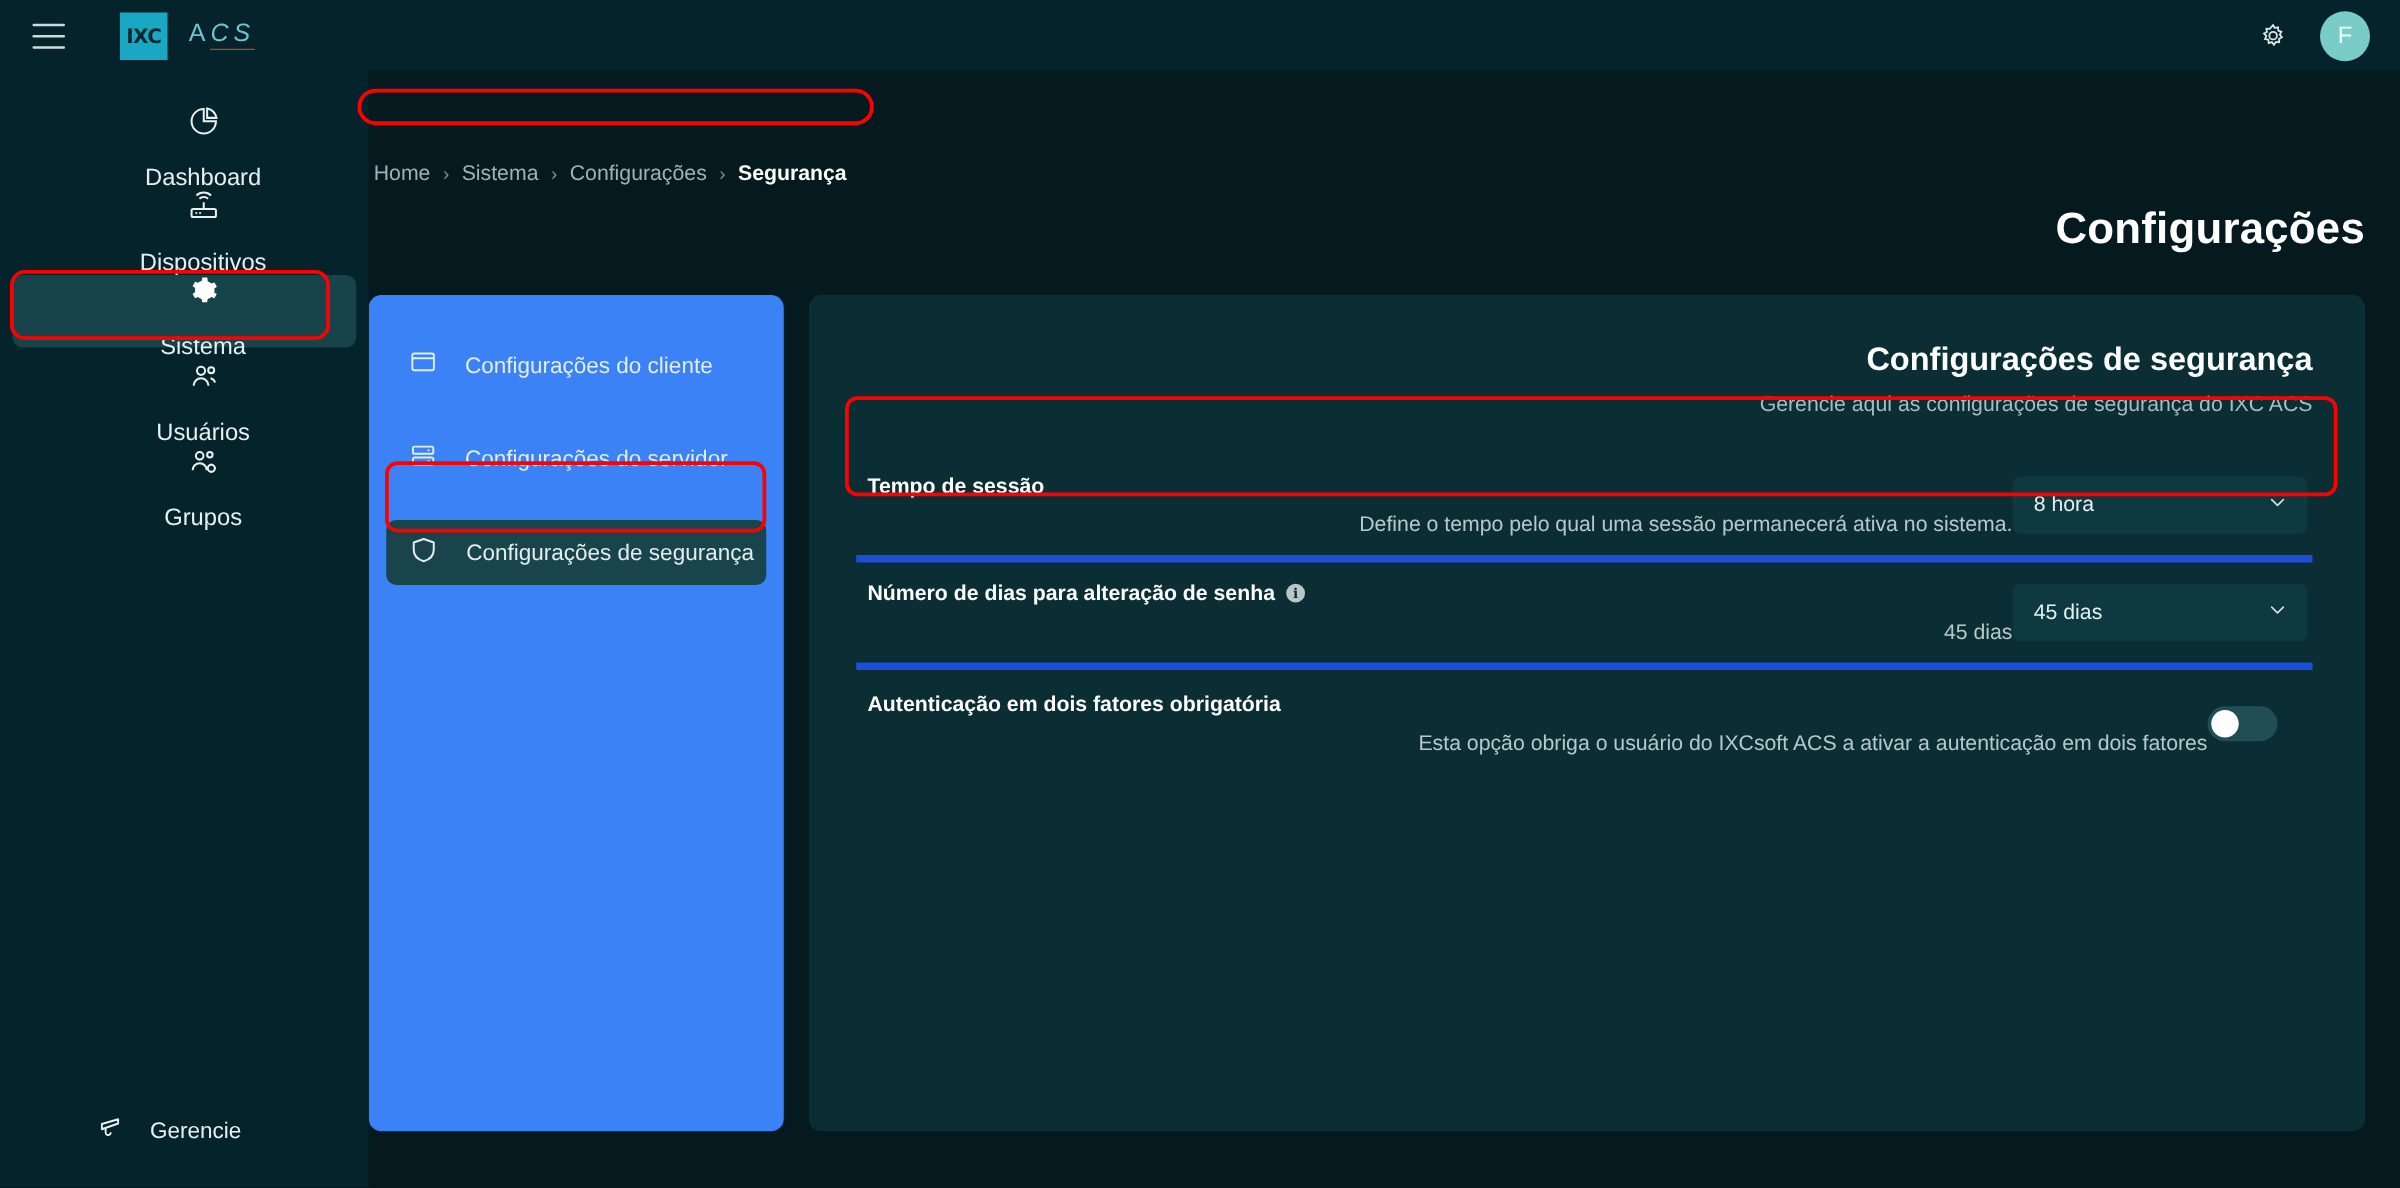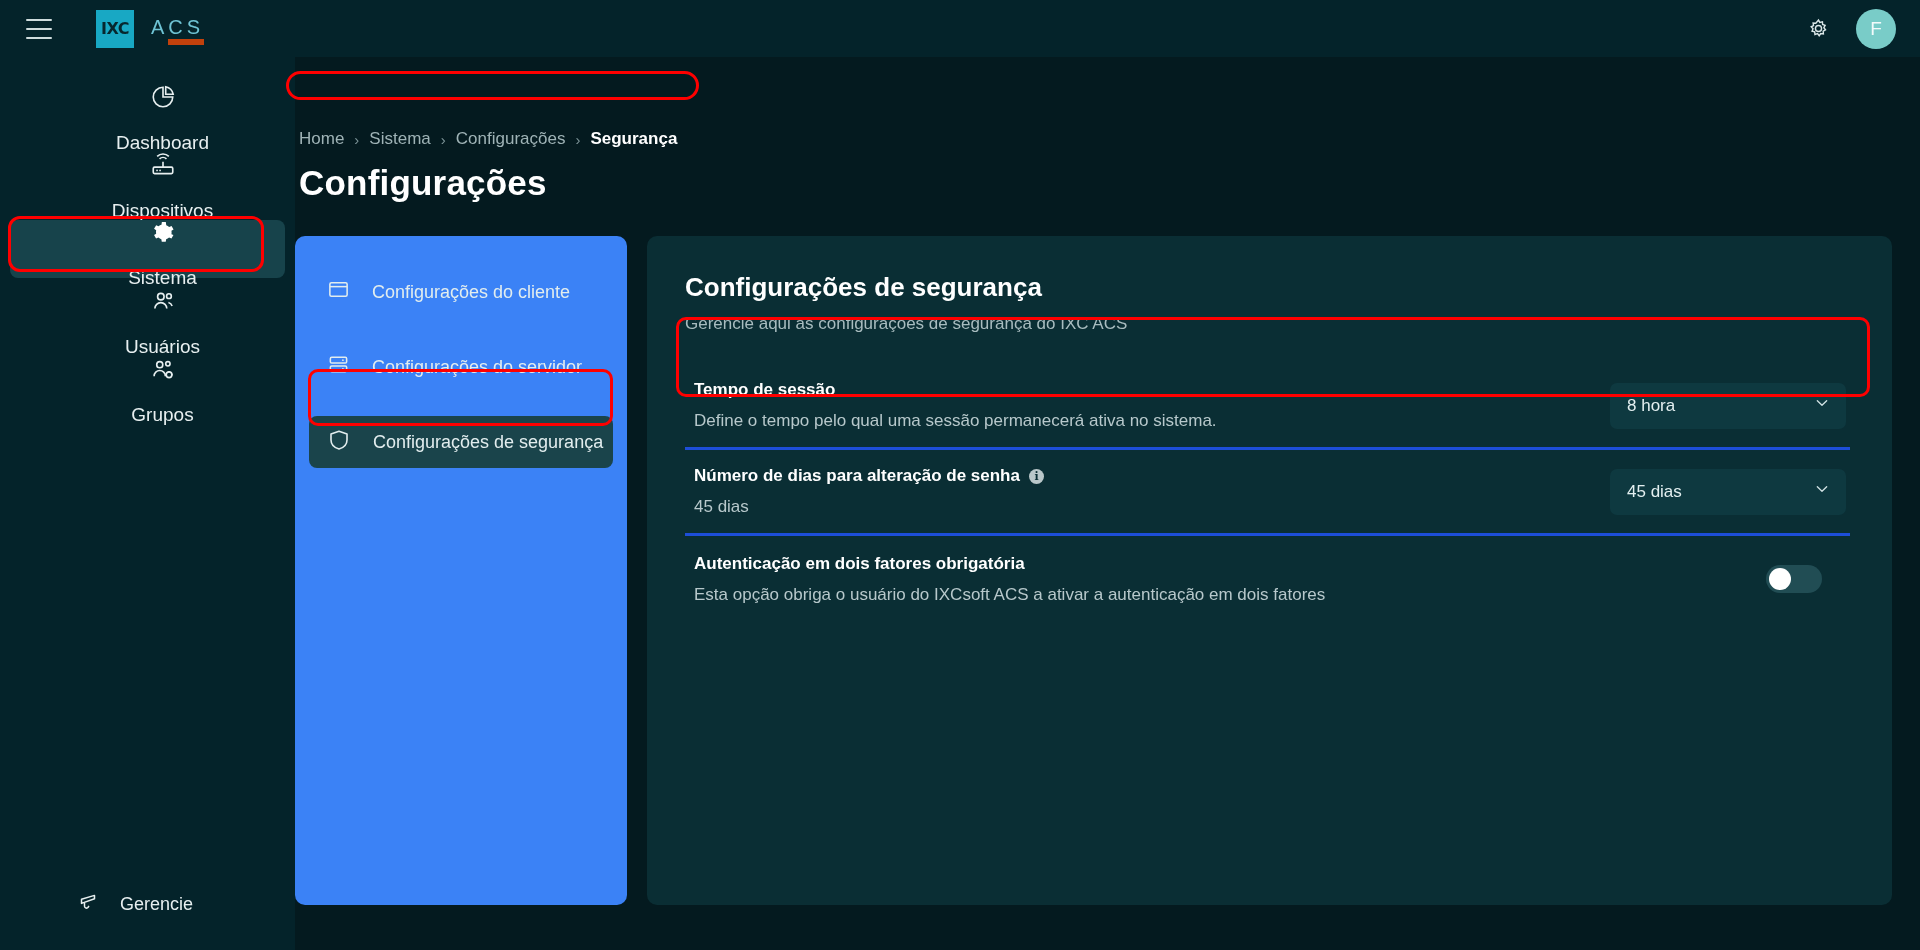--- a/index.html
+++ b/index.html
@@ -9,7 +9,7 @@
     font-family: "Liberation Sans", sans-serif;
     overflow: hidden;
   }
-  .app { position: relative; width: 1920px; height: 950px; display: flex; flex-direction: column; }
+  .app { position: relative; width: 1920px; height: 950px; display: flex; flex-direction: column; text-align: right; }
 
   
   .topbar {

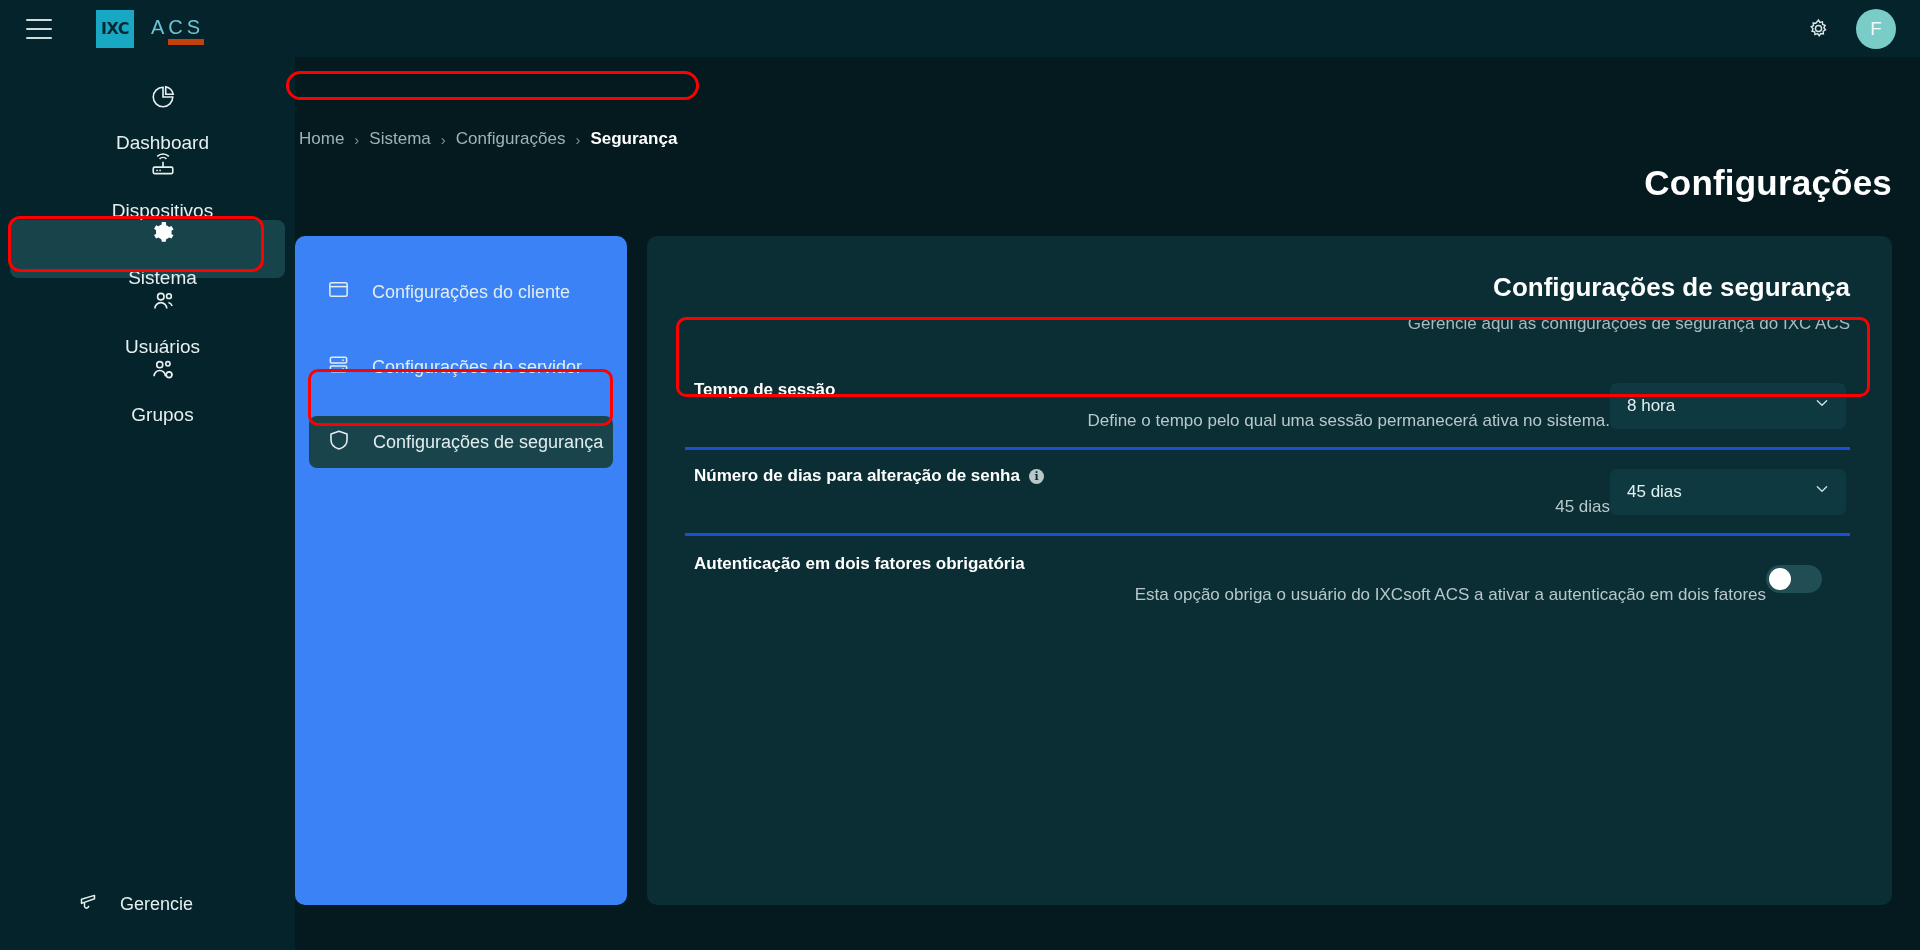--- a/index.html
+++ b/index.html
@@ -31,7 +31,7 @@
     margin-left: 17px; color: #6fc3d4; font-size: 20px; letter-spacing: 4px;
     position: relative; padding-bottom: 2px;
   }
-  .brand-text .ul { border-bottom: 6px solid #c2410c; padding-bottom: 1px; }
+  .brand-text .ul { border-bottom: 1px solid #c2410c; padding-bottom: 1px; font-style: italic; }
   .topbar-right { margin-left: auto; display: flex; align-items: center; gap: 18px; }
   .icon-btn {
     width: 40px; height: 40px; border-radius: 50%;

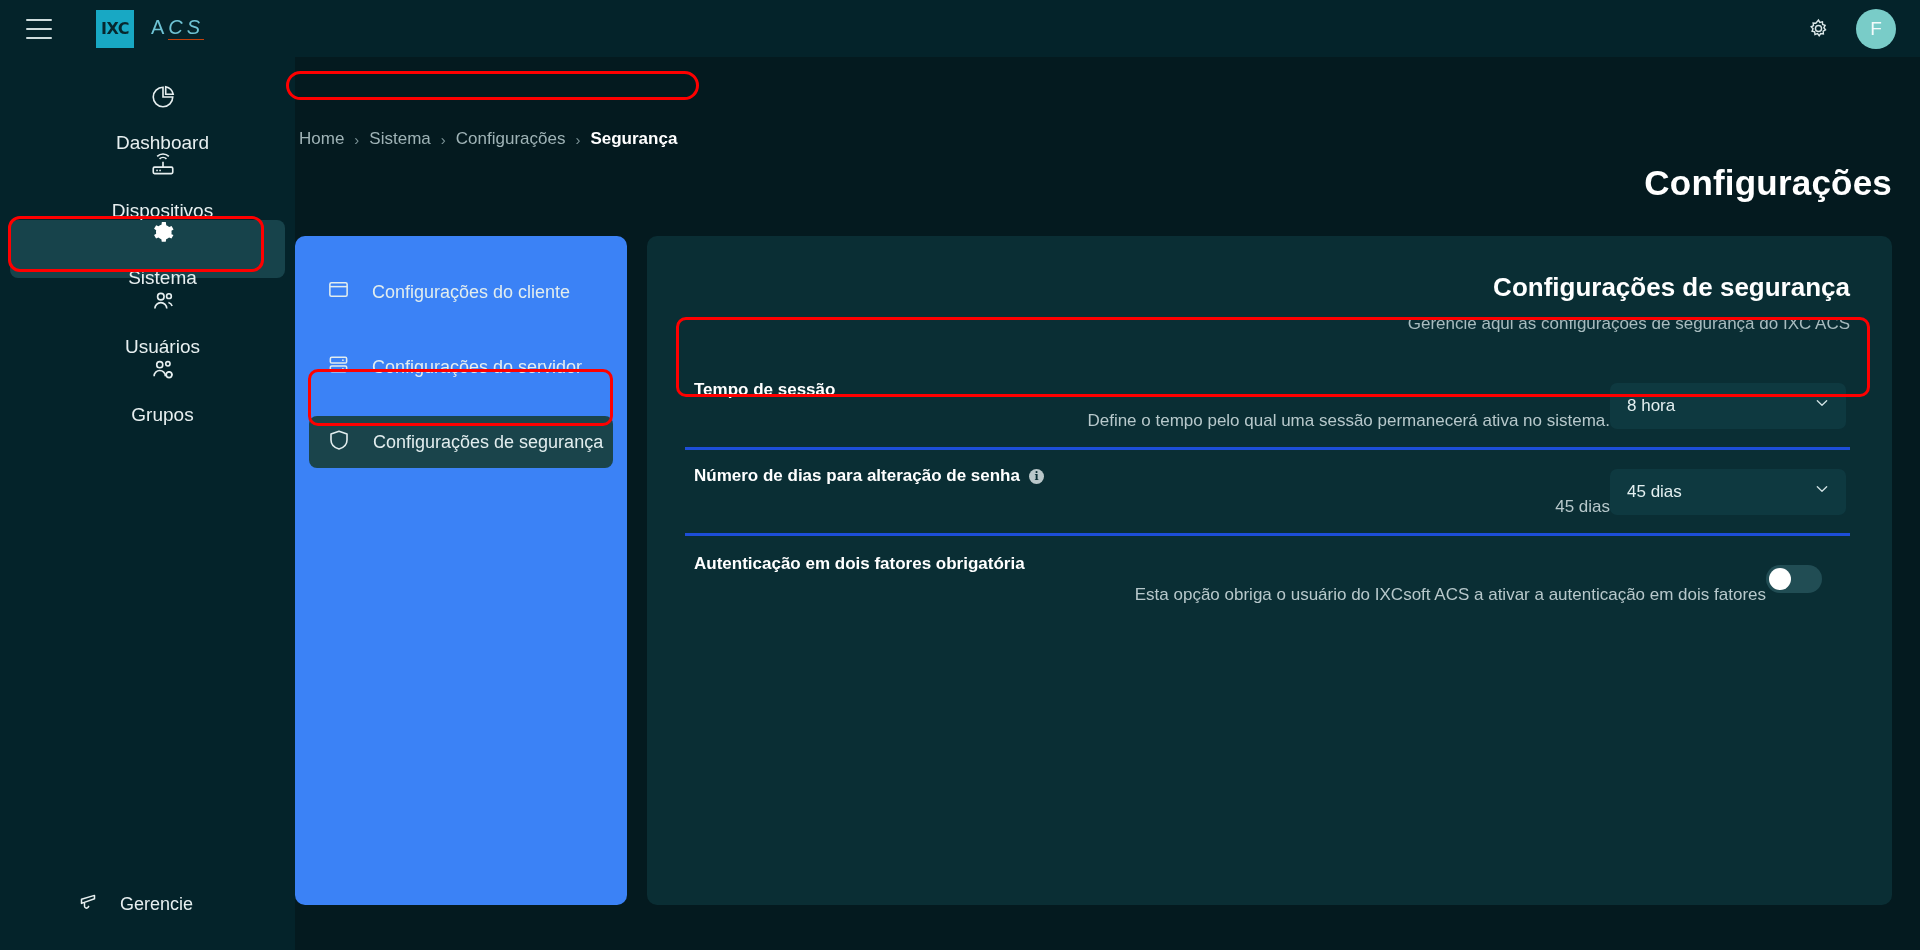--- a/index.html
+++ b/index.html
@@ -100,7 +100,7 @@
   .settings { margin-top: 30px; }
   .setting-row {
     display: flex; align-items: center; min-height: 86px;
-    border-bottom: 3px solid #1d4ed8; padding: 8px 0;
+    border-bottom: 6px solid #1d4ed8; padding: 8px 0;
   }
   .setting-row:last-child { border-bottom: none; }
   .setting-texts { flex: 1; min-width: 0; padding-left: 9px; }

